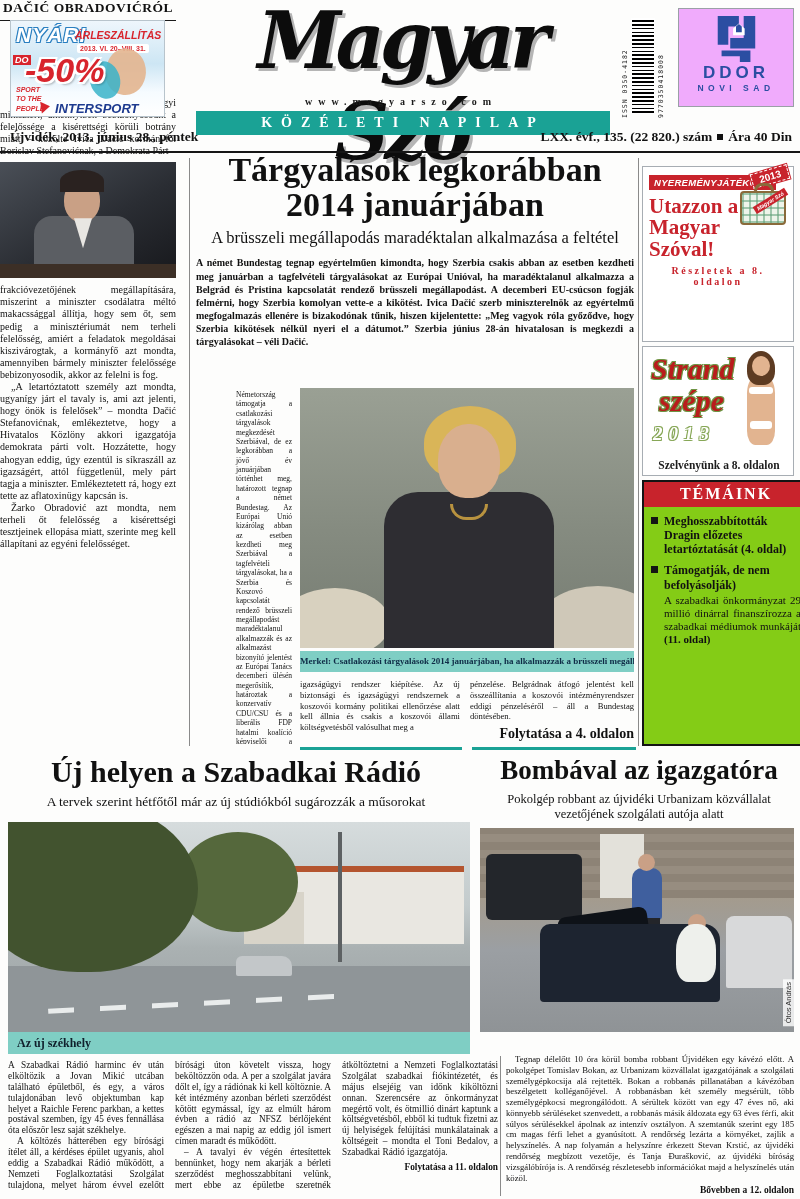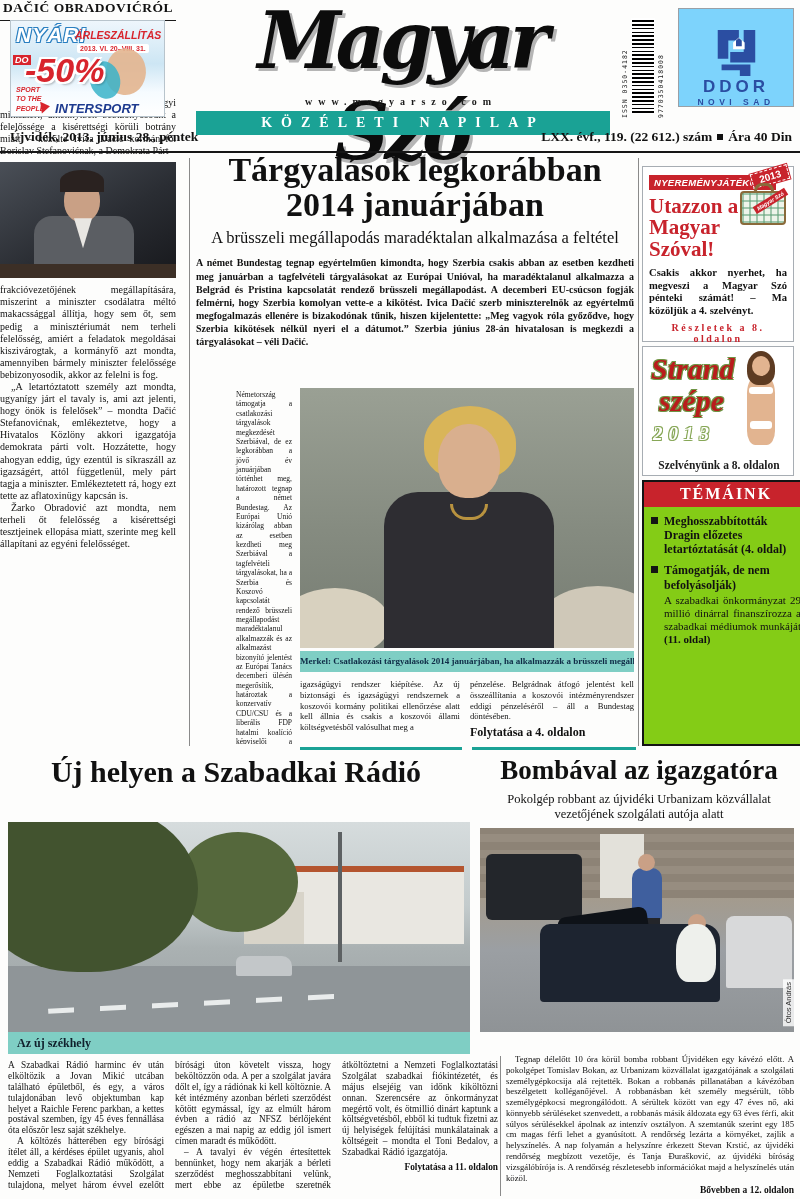--- a/index.html
+++ b/index.html
@@ -37,7 +37,7 @@
   .bc-txt { writing-mode:vertical-rl; transform:rotate(180deg); font:400 6.5px "DejaVu Sans Mono",monospace; color:#222; letter-spacing:1px; }
   .bc-bars { width:24px; height:96px; background:repeating-linear-gradient(0deg,#000 0 1.6px,#fff 1.6px 3.8px); border:1px solid #fff; }
 
-  #ddor { left:678px; top:8px; width:116px; height:99px; border:1px solid #9aa0a6; background:#7dd3fc; text-align:center; padding-top:19px;}
+  #ddor { left:678px; top:8px; width:116px; height:99px; border:1px solid #9aa0a6; background:#f0abfc; text-align:center; padding-top:5px;}
   #ddor svg { display:block; margin:0 auto; }
   .ddor-line1 { font:900 17px "Liberation Sans",sans-serif; color:#2b4ea2; letter-spacing:4px; line-height:1; }
   .ddor-line2 { font:900 8.5px "Liberation Sans",sans-serif; color:#2b4ea2; letter-spacing:4.5px; margin-top:2px;}

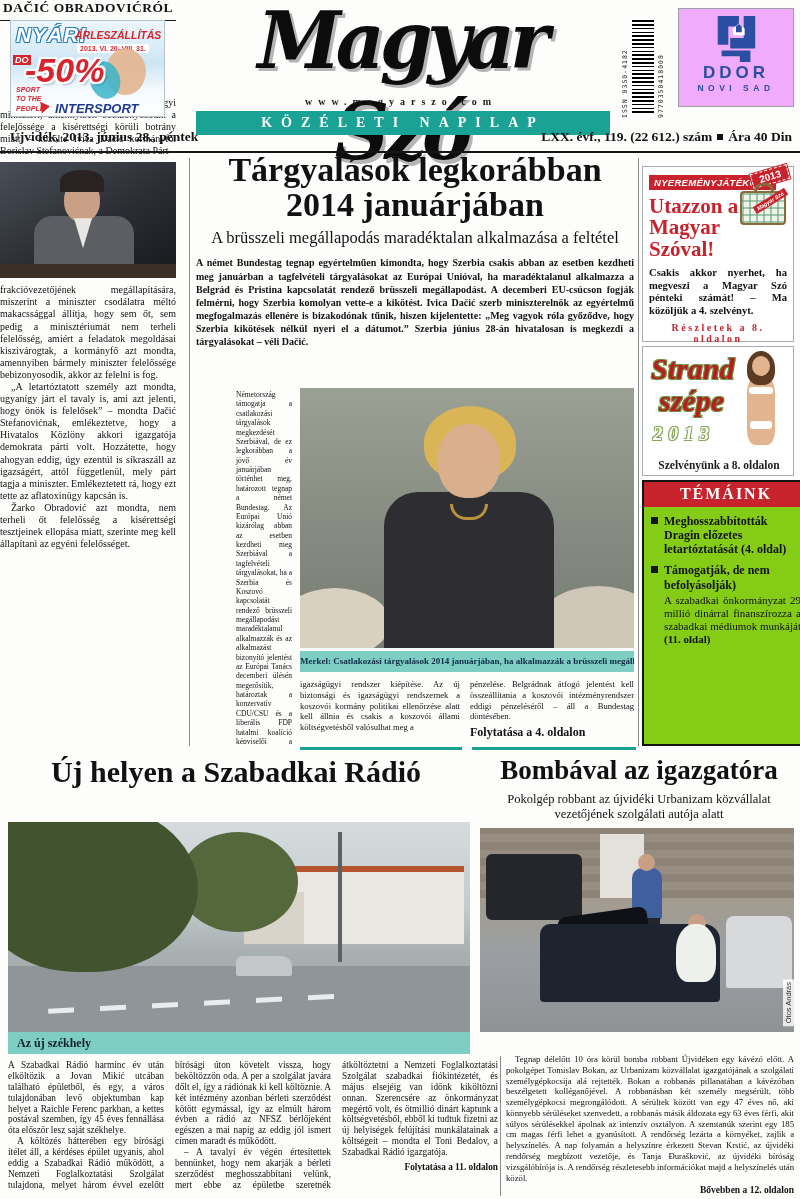--- a/index.html
+++ b/index.html
@@ -219,7 +219,7 @@
 
   <div id="dateline" class="abs">Újvidék, 2013. június 28., péntek</div>
   <div id="issueline" class="abs">
-    <span>LXX. évf., 119. (22 612.) szám</span><span class="sqsep"></span><span>Ára 40 Din</span>
+    <span>LXX. évf., 135. (22 820.) szám</span><span class="sqsep"></span><span>Ára 40 Din</span>
   </div>
   <div id="top-rule" class="abs"></div>
 

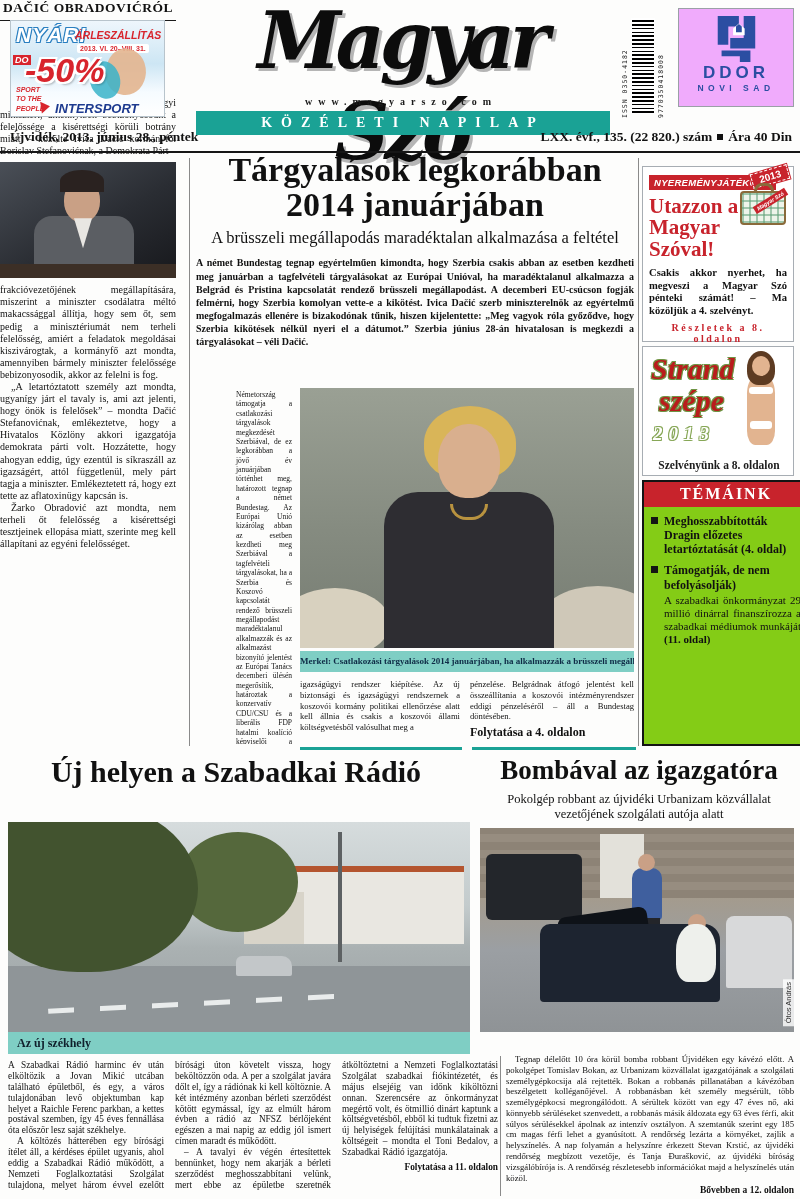--- a/index.html
+++ b/index.html
@@ -279,7 +279,6 @@
     <div class="pg-handle"></div>
     <div class="pg-case"></div>
     <div class="pg-ribbon">Magyar Szó</div>
-    <div class="pg-body">Csakis akkor nyerhet, ha megveszi a Magyar Szó pénteki számát! – Ma közöljük a 4. szelvényt.</div>
     <div class="pg-details">Részletek a 8. oldalon</div>
   </div>
 

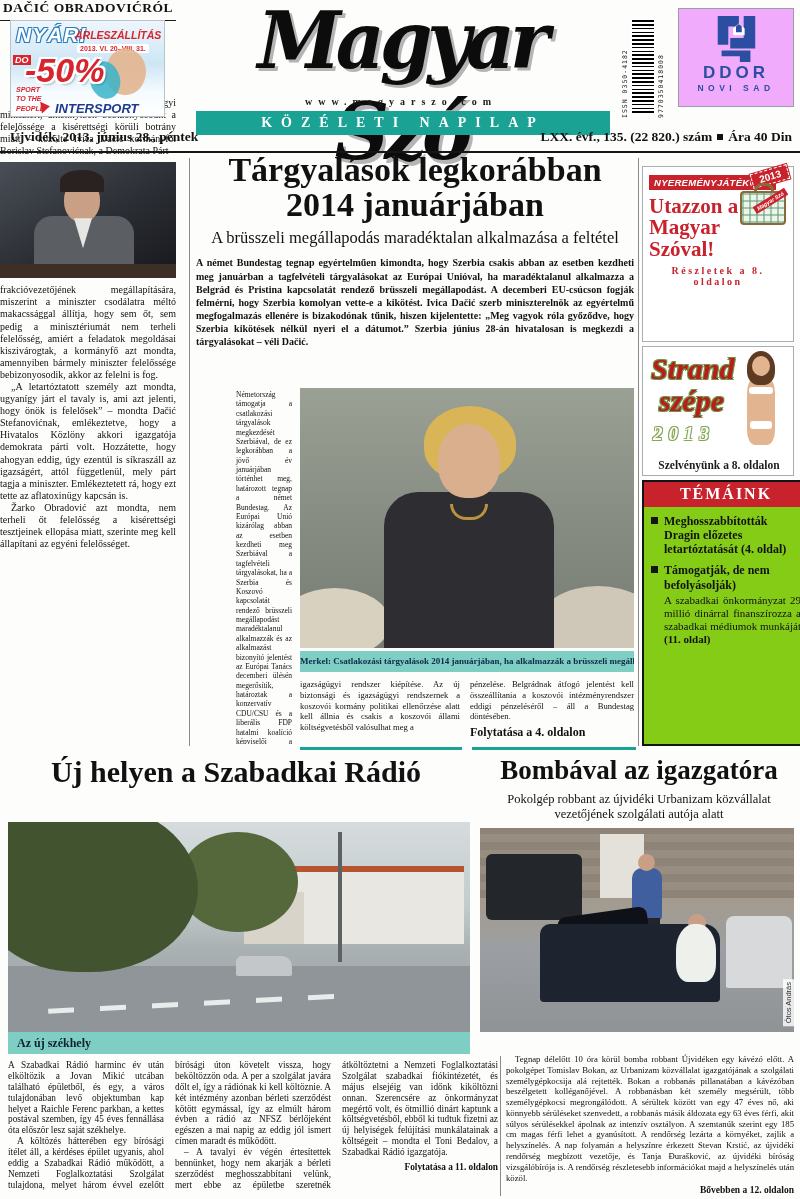--- a/index.html
+++ b/index.html
@@ -83,7 +83,7 @@
   .undercol { position:absolute; top:291px; height:66px; font-size:8.6px; line-height:1.26; overflow:visible; }
   #undercol-1 { left:104px; width:160px; }
   #undercol-2 { left:274px; width:164px; }
-  .cont-line { font-weight:700; font-size:12px; margin-top:3px; }
+  .cont-line { text-align:right; font-weight:700; font-size:14px; margin-top:3px; }
 
   
   .railbox { border:1px solid #a7adb3; background:#fff; }

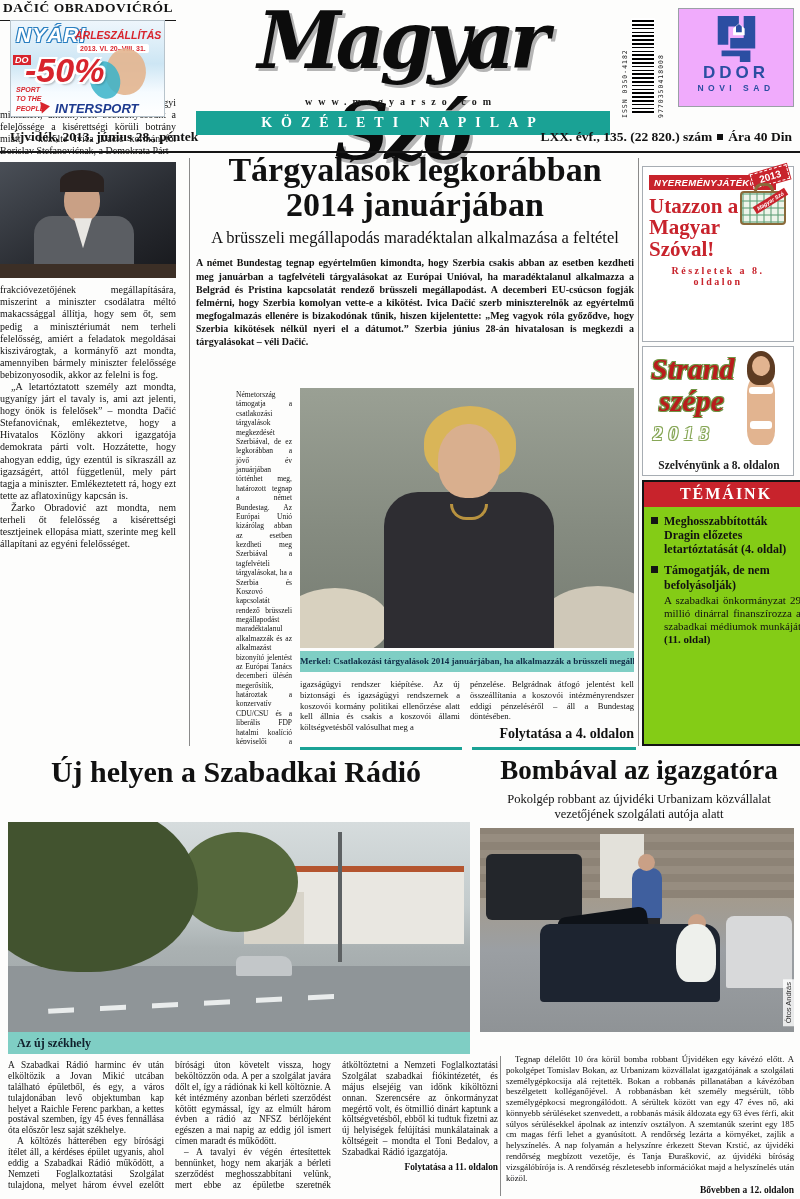--- a/index.html
+++ b/index.html
@@ -311,6 +311,7 @@
   <div class="abs tealbar" style="left:472px; top:747px; width:164px;"></div>
 
   <div id="radio-head" class="abs">Új helyen a Szabadkai Rádió</div>
+  <div id="radio-sub" class="abs">A tervek szerint hétfőtől már az új stúdiókból sugározzák a műsorokat</div>
 
   <div id="street-photo">
     <div class="st-bldg"></div>

